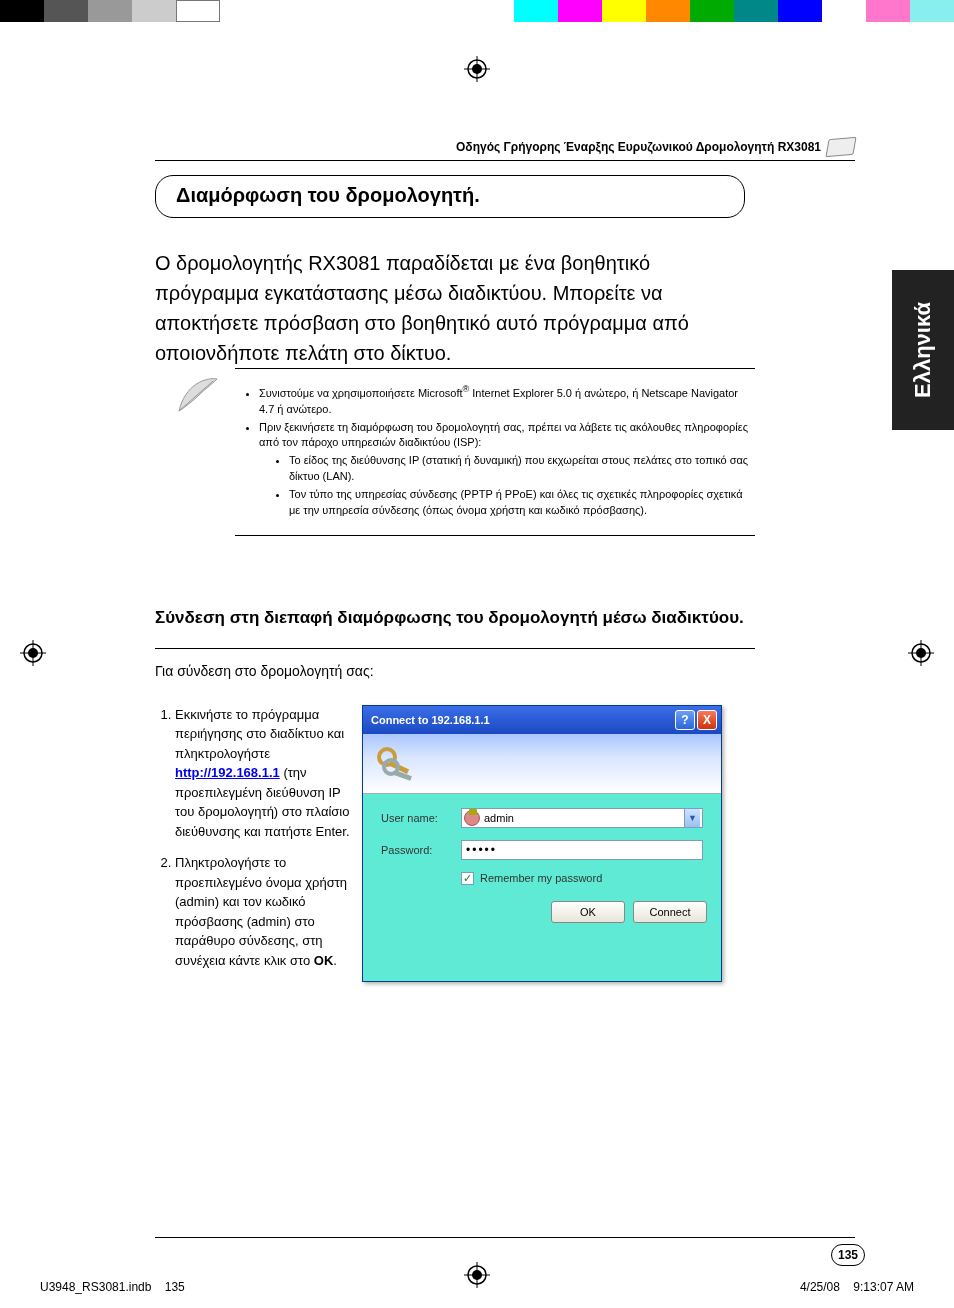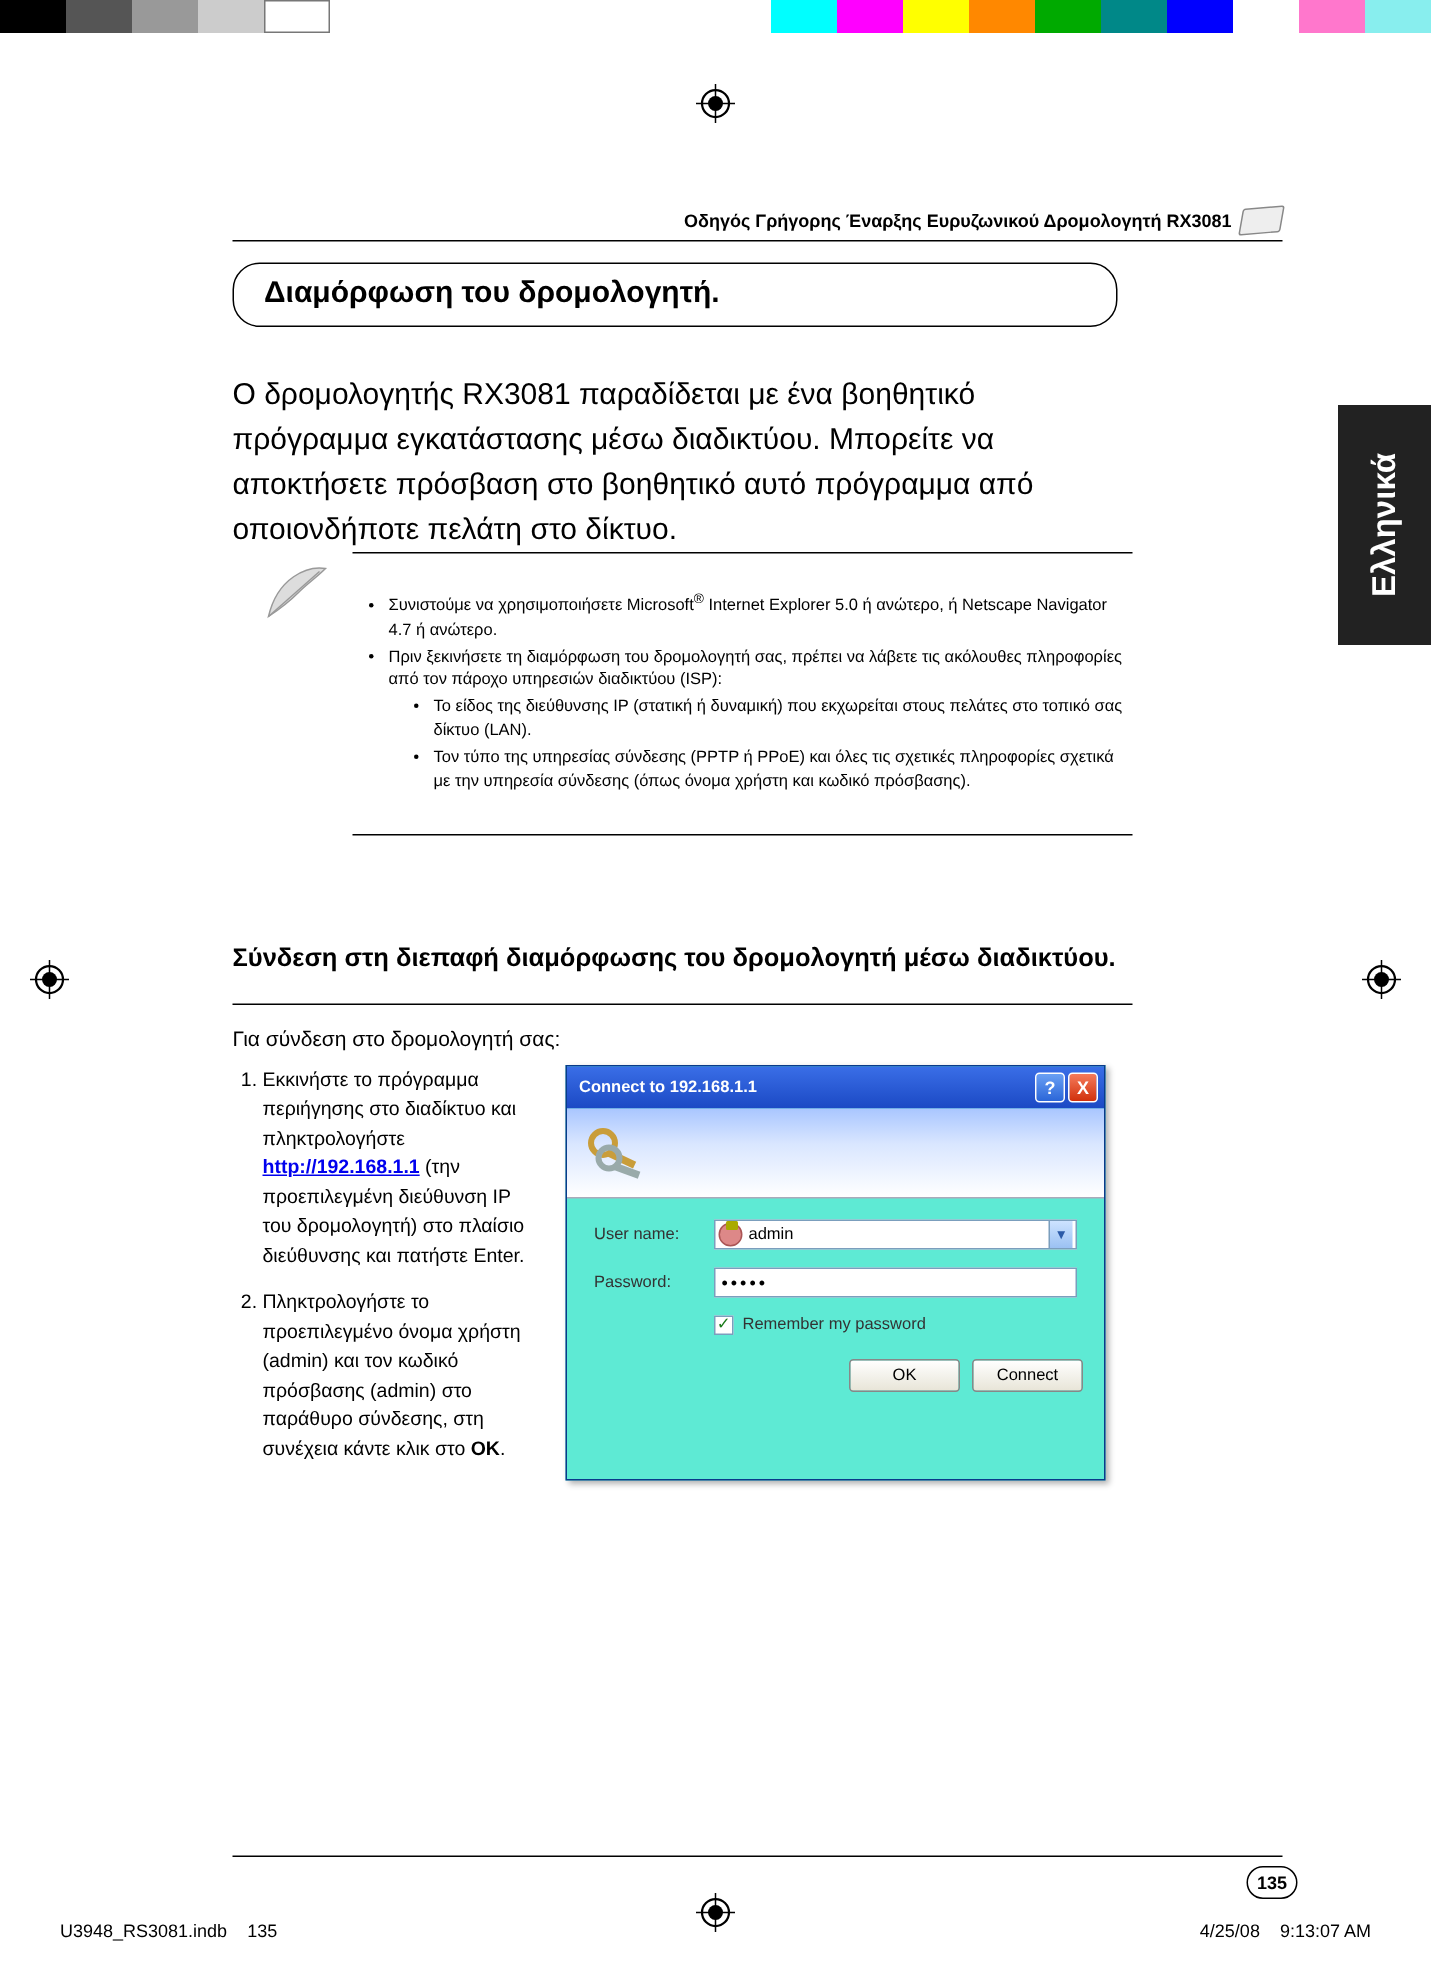--- a/index.html
+++ b/index.html
@@ -76,7 +76,7 @@
   }
   .lang-tab span { writing-mode: vertical-rl; transform: rotate(180deg); }
   .intro { font-size: 20px; line-height: 1.5; width: 600px; }
-  .note-block { border-top:1px solid #000; border-bottom:1px solid #000; padding:24px 0; margin-left:80px; width:520px; font-size:11px; line-height:1.45; position:relative; }
+  .note-block { border-top:1px solid #000; border-bottom:1px solid #000; padding:14px 0; margin-left:80px; width:520px; font-size:11px; line-height:1.45; position:relative; }
   .feather { position:absolute; left:-60px; top:6px; width:44px; height:40px; }
   .note-block ul { list-style: disc; padding-left: 24px; }
   .note-block ul ul { padding-left: 30px; margin-top:2px; }

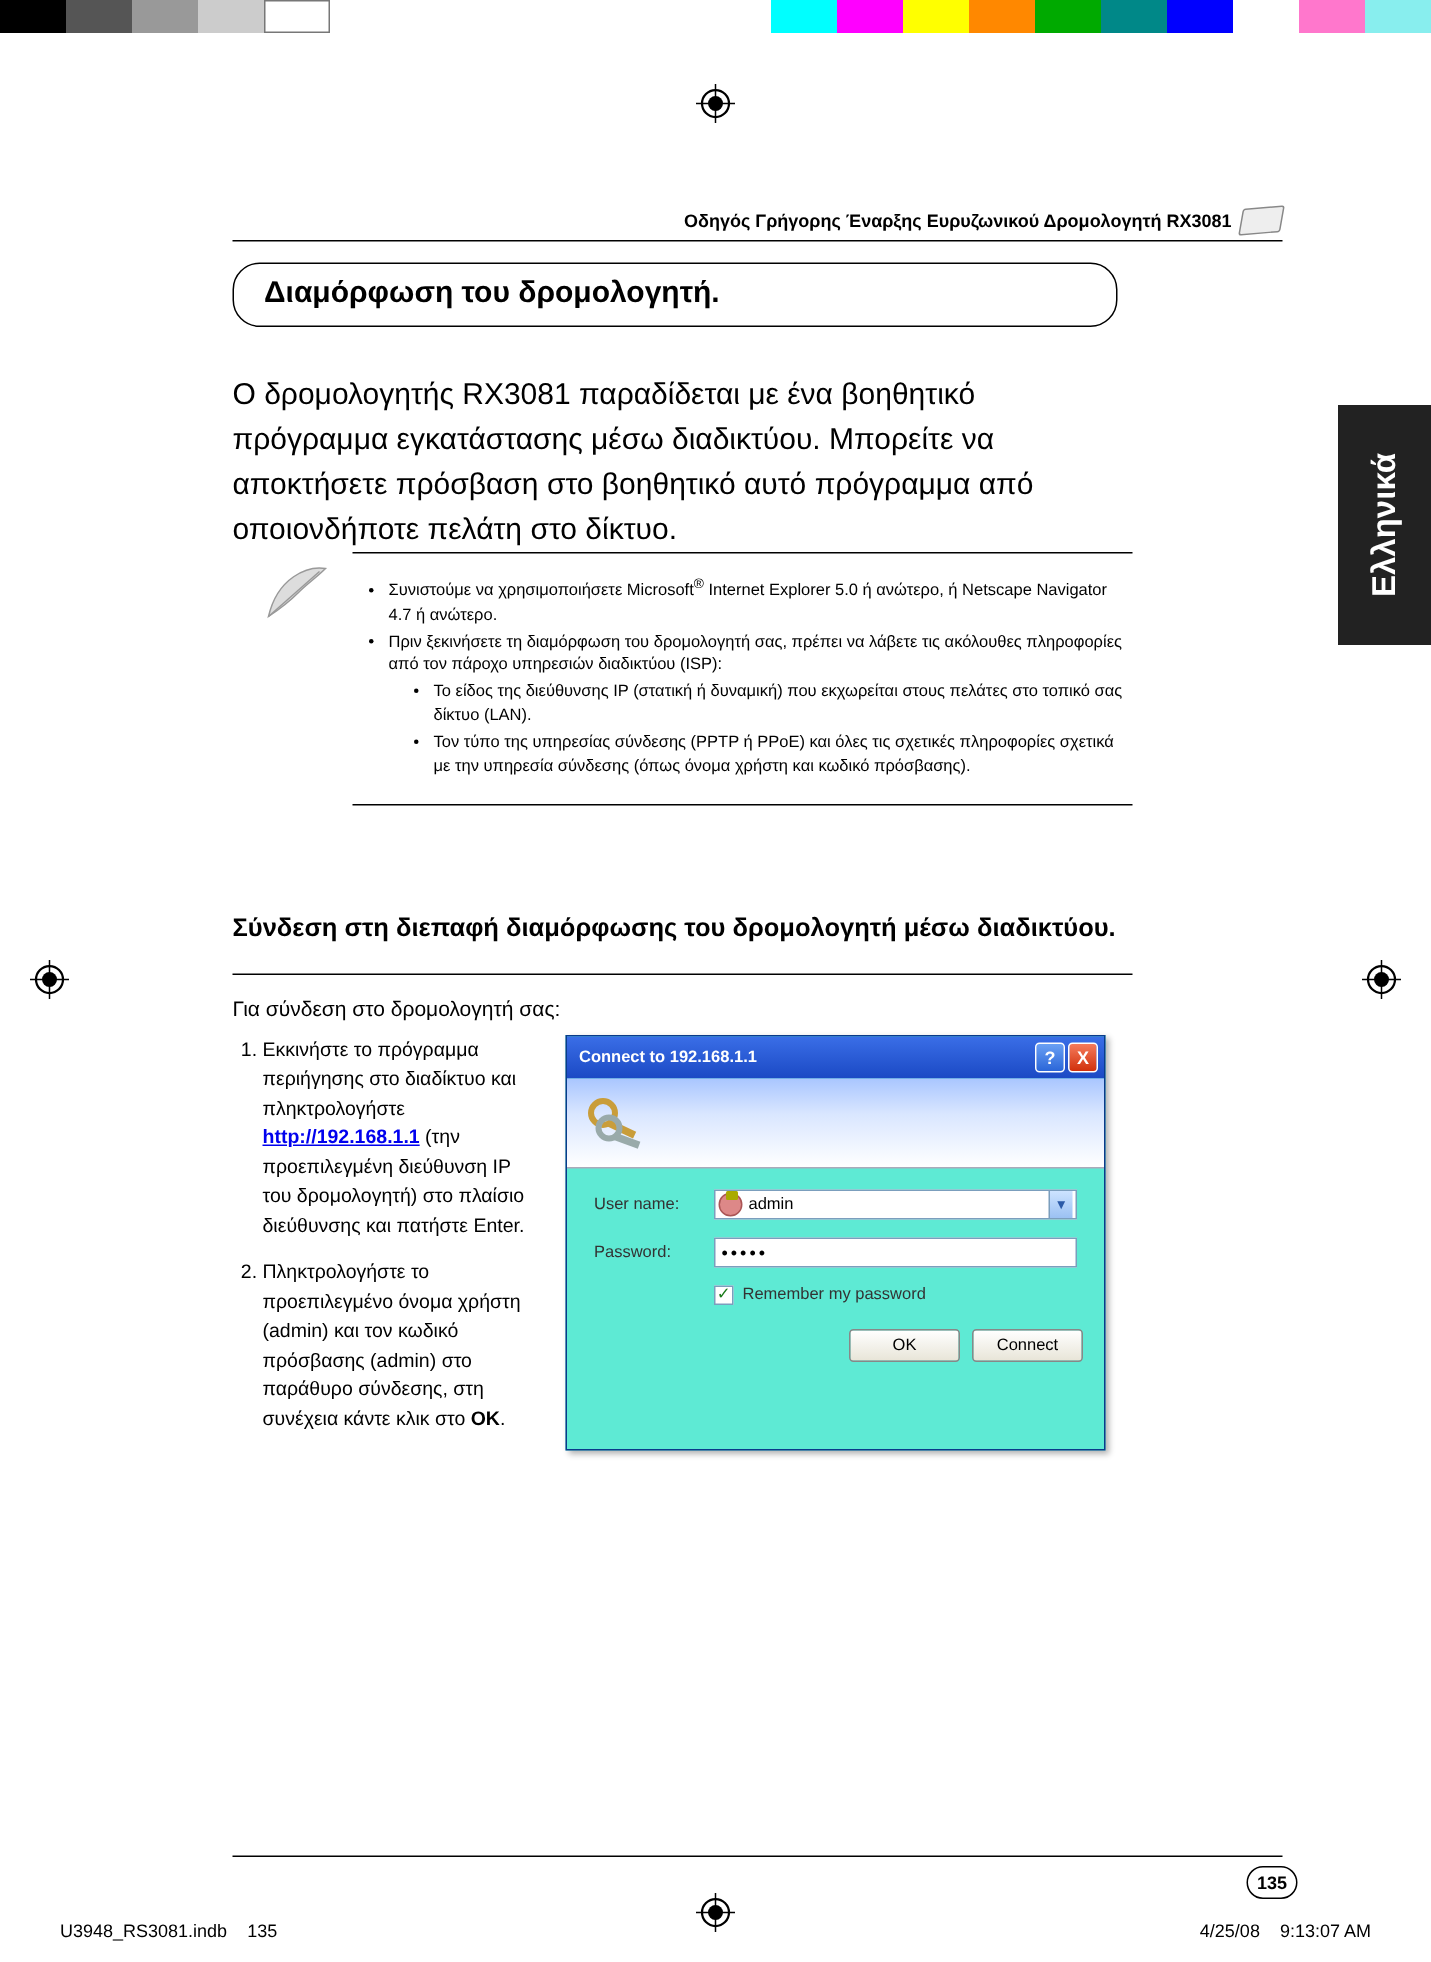--- a/index.html
+++ b/index.html
@@ -196,7 +196,7 @@
 
   <div class="subsection-title">Σύνδεση στη διεπαφή διαμόρφωσης του δρομολογητή μέσω διαδικτύου.</div>
 
-  <p style="font-size:14px;margin-bottom:10px">Για σύνδεση στο δρομολογητή σας:</p>
+  <p style="font-size:14px;margin-bottom:26px">Για σύνδεση στο δρομολογητή σας:</p>
 
   <div class="connect-row">
     <div class="connect-text">

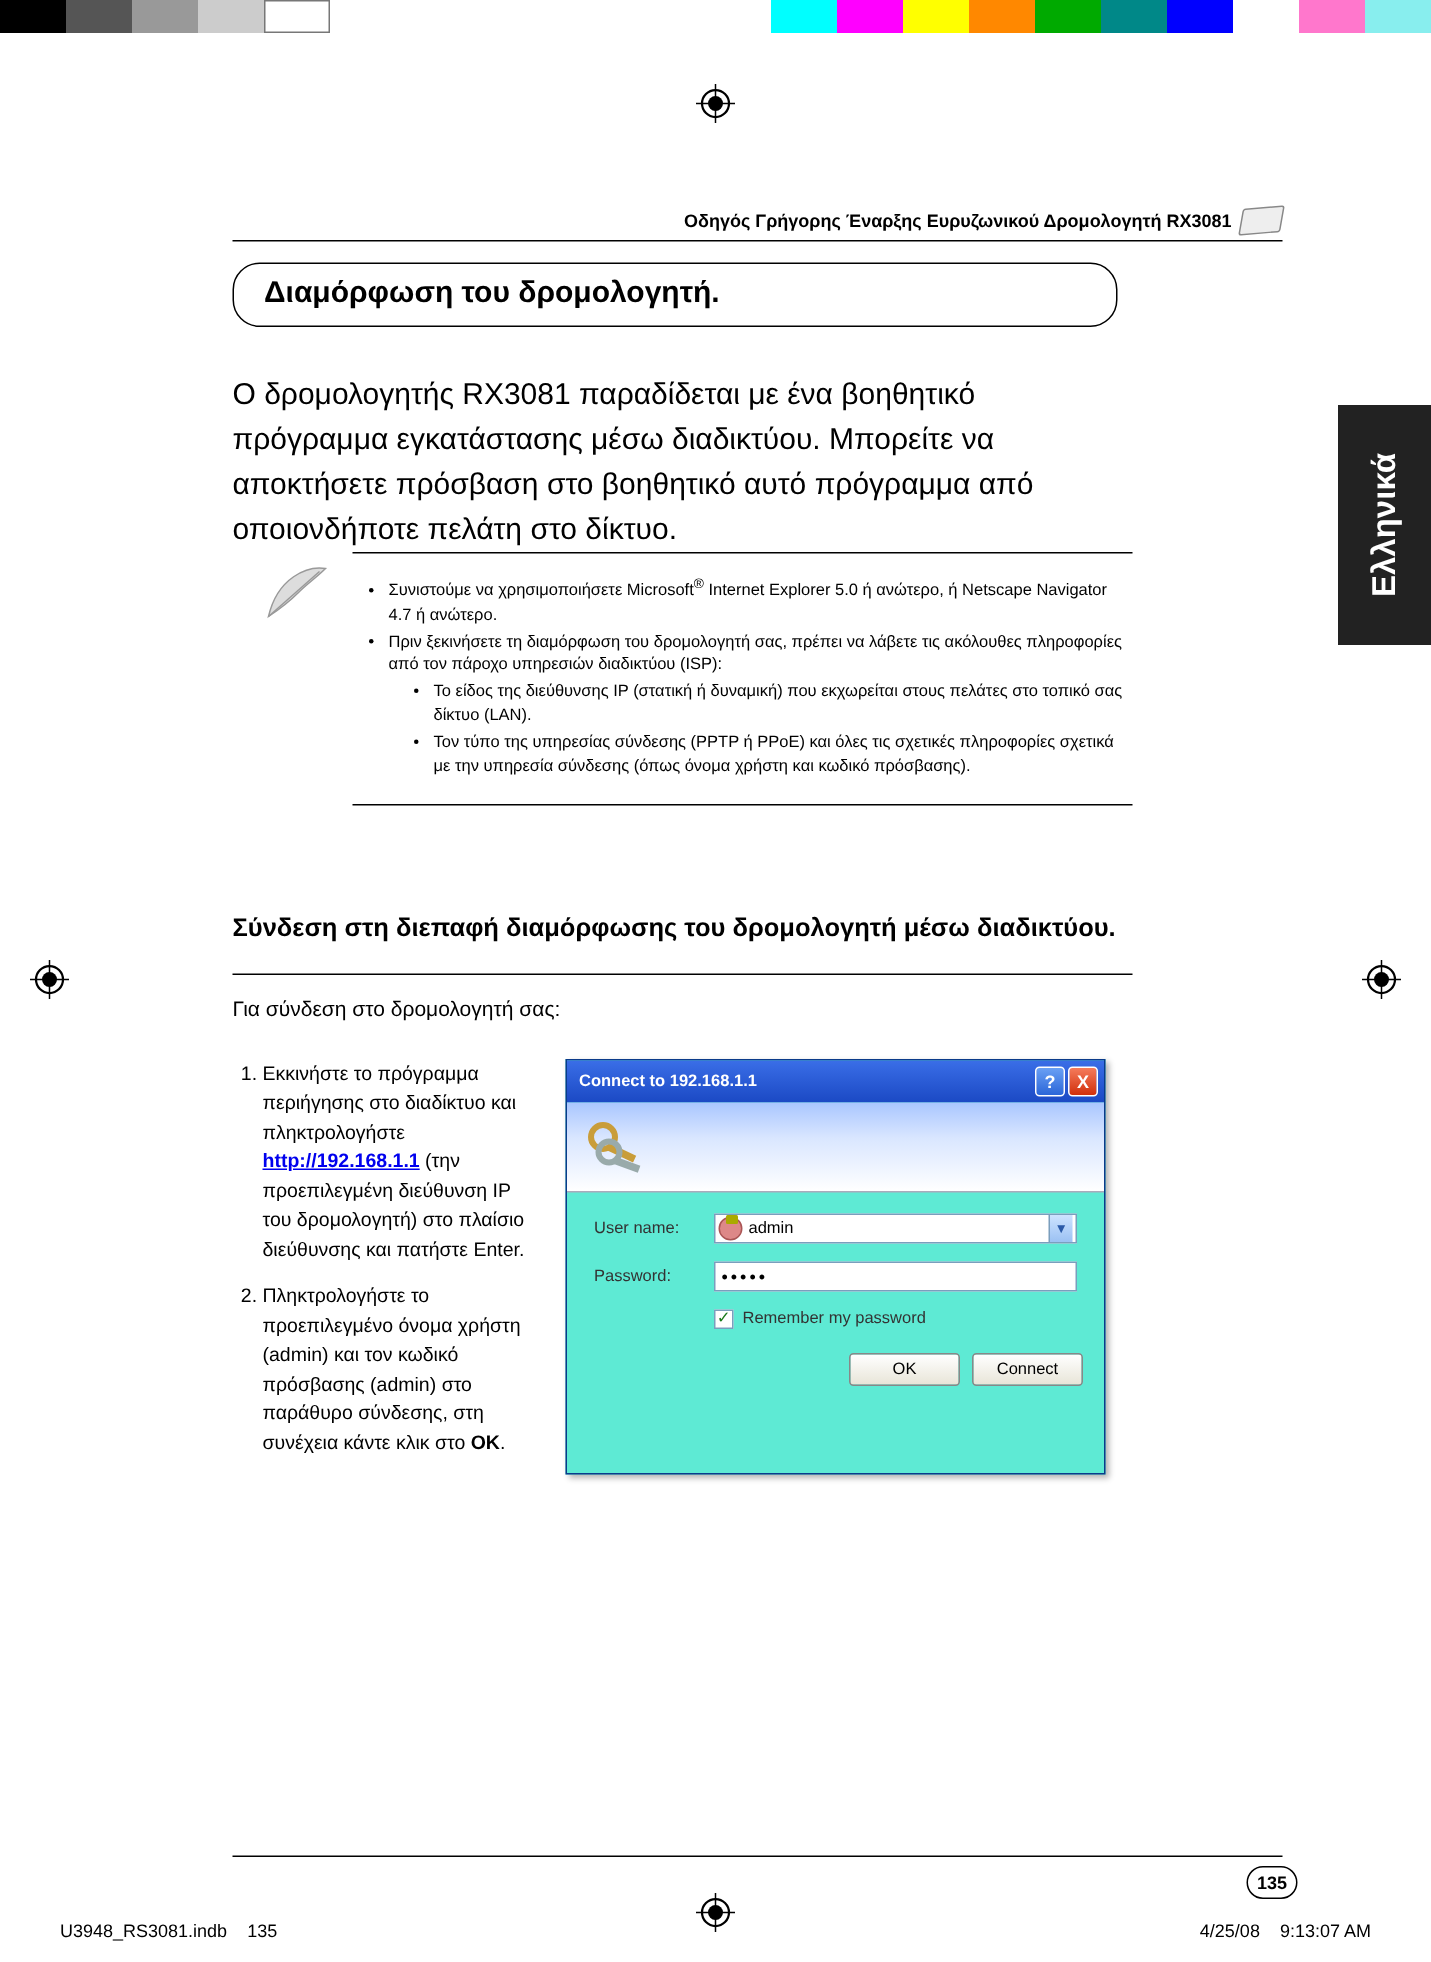--- a/index.html
+++ b/index.html
@@ -82,7 +82,7 @@
   .note-block ul ul { padding-left: 30px; margin-top:2px; }
   .note-block li { margin-bottom: 2px; }
   .subsection-title { font-size: 17px; font-weight: bold; border-bottom:1px solid #000; padding-bottom:18px; margin-top:70px; margin-bottom:14px; width:600px; line-height:1.4; }
-  .connect-row { display:flex; gap:22px; width:640px; }
+  .connect-row { display:flex; gap:7px; width:640px; }
   .connect-text { width: 200px; font-size:13px; line-height:1.5; }
   .connect-text ol { list-style:decimal; padding-left:20px; }
   .connect-text ol li { margin-bottom:12px; }

